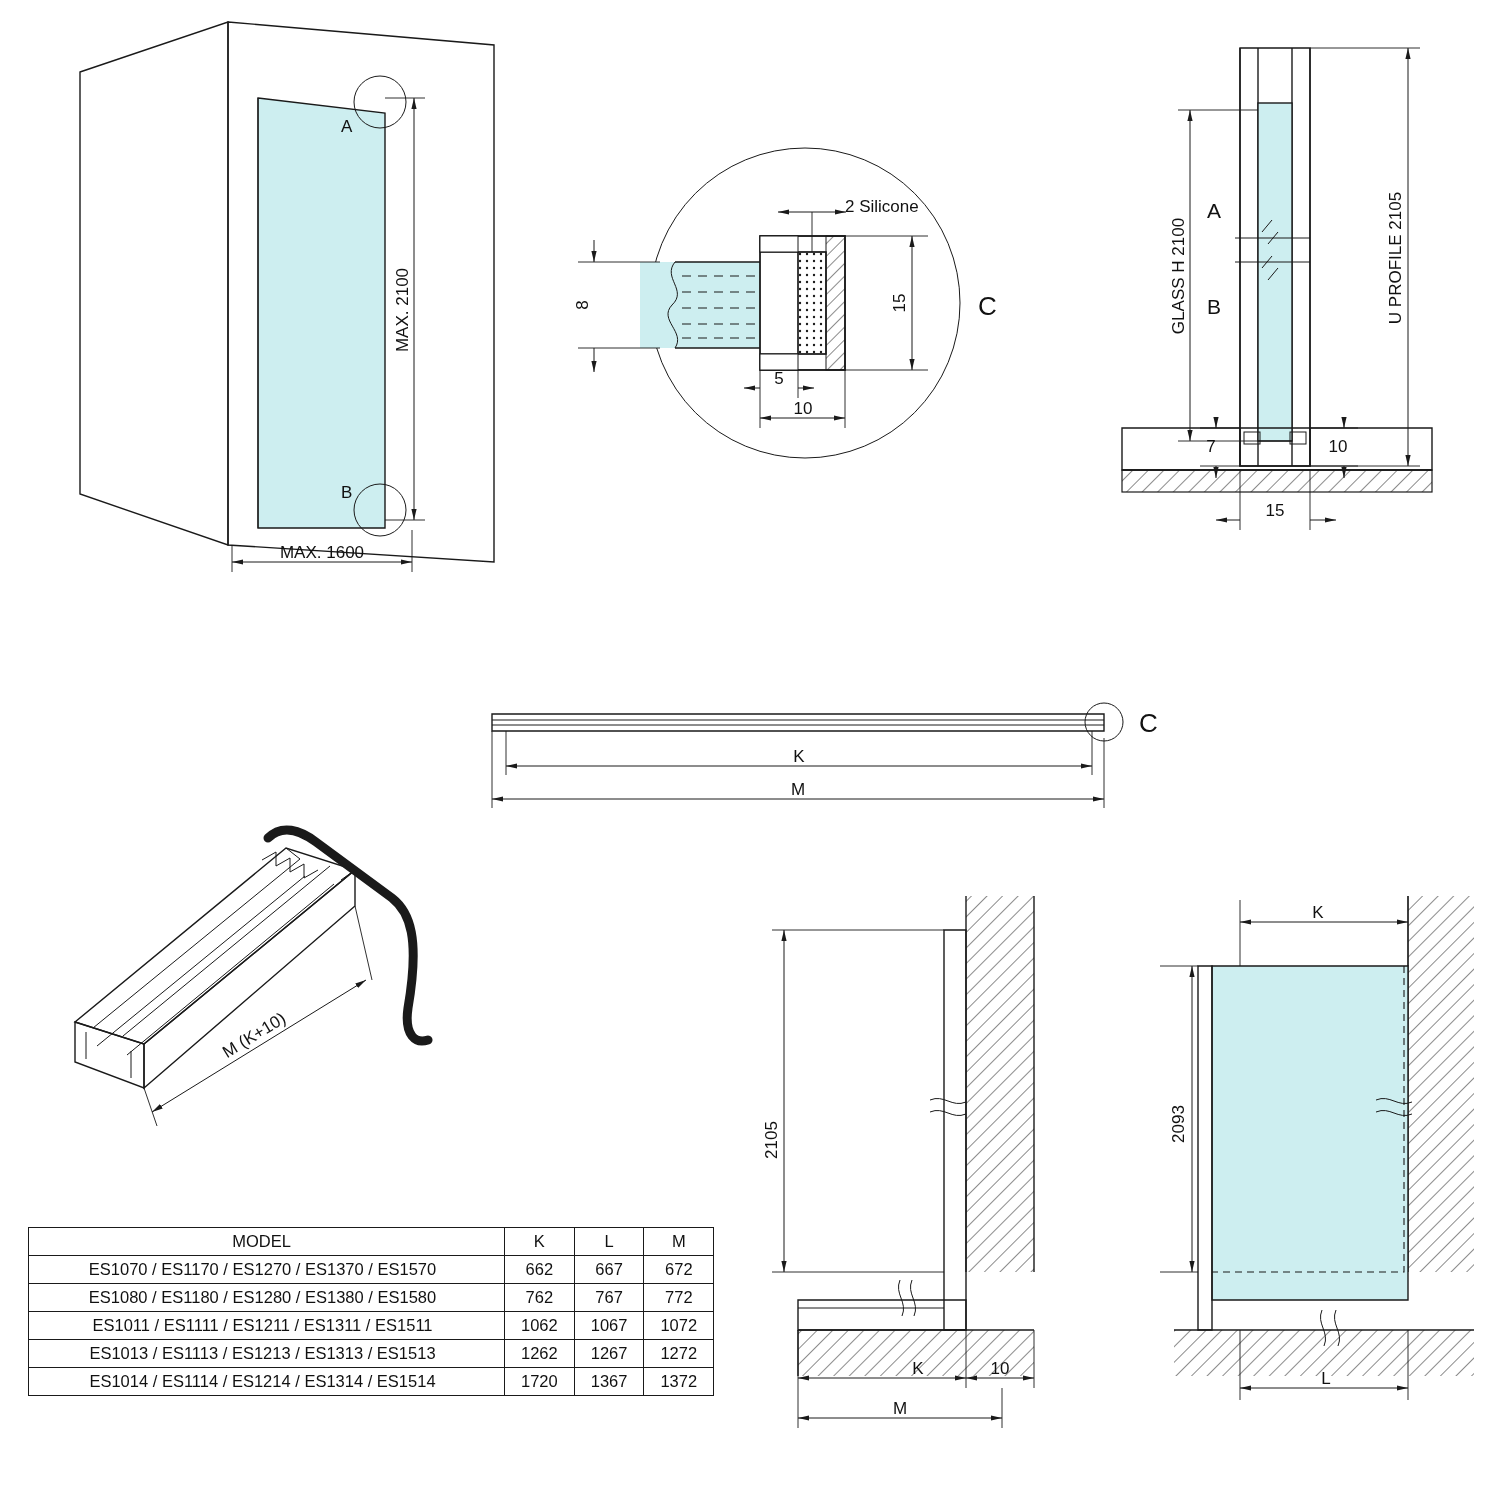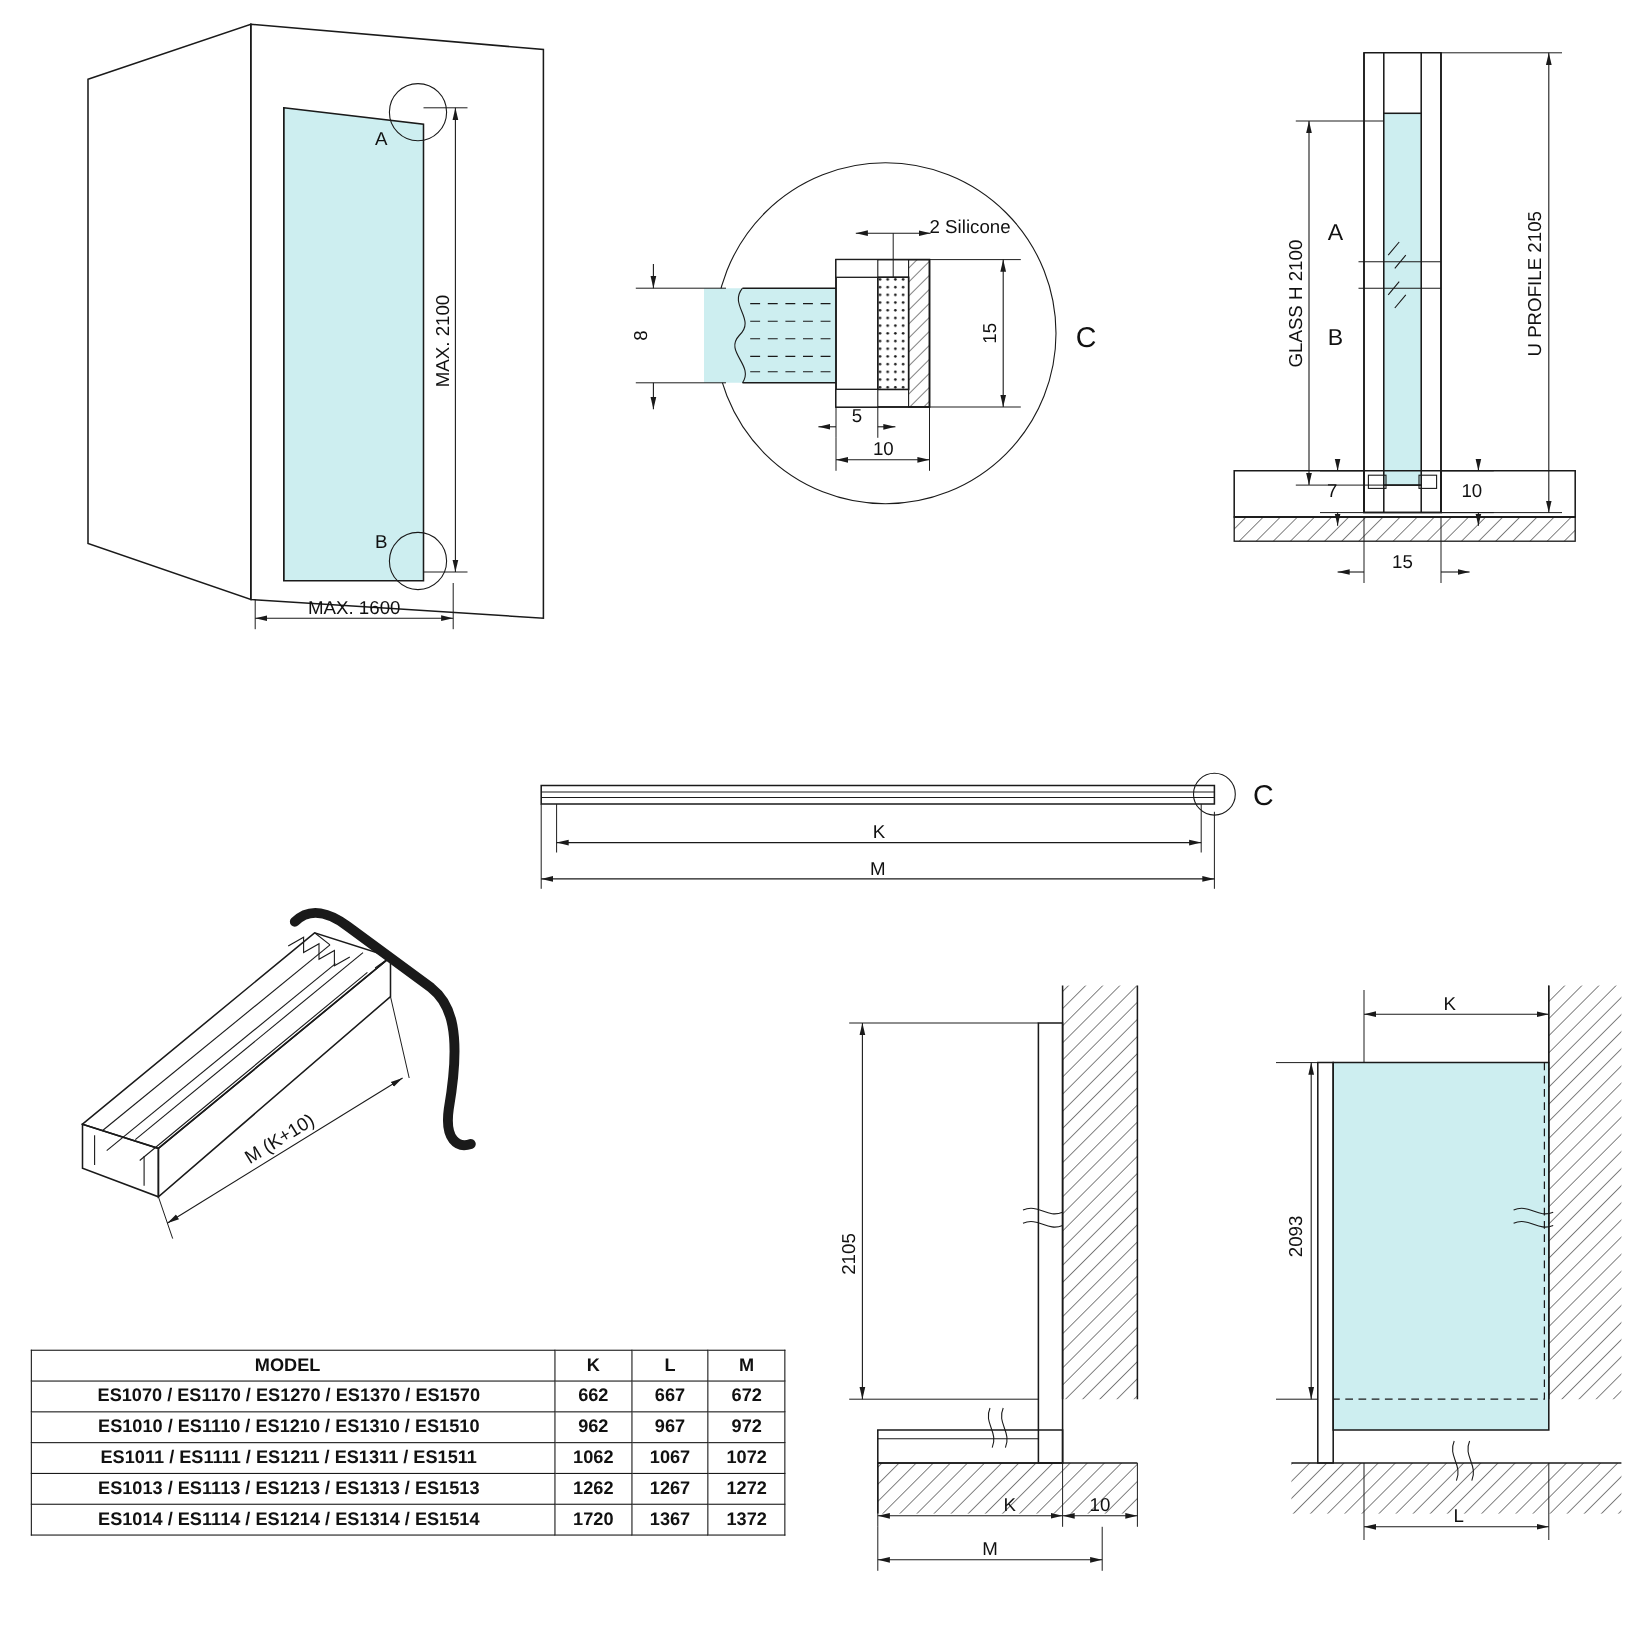--- a/index.html
+++ b/index.html
@@ -49,7 +49,7 @@
   #models-table td, #models-table th {
     border: 1.3px solid #1a1a1a;
     padding: 4px 16px;
-    font-weight: bold;
+    font-weight: normal;
     height: 22px;
     box-sizing: border-box;
   }

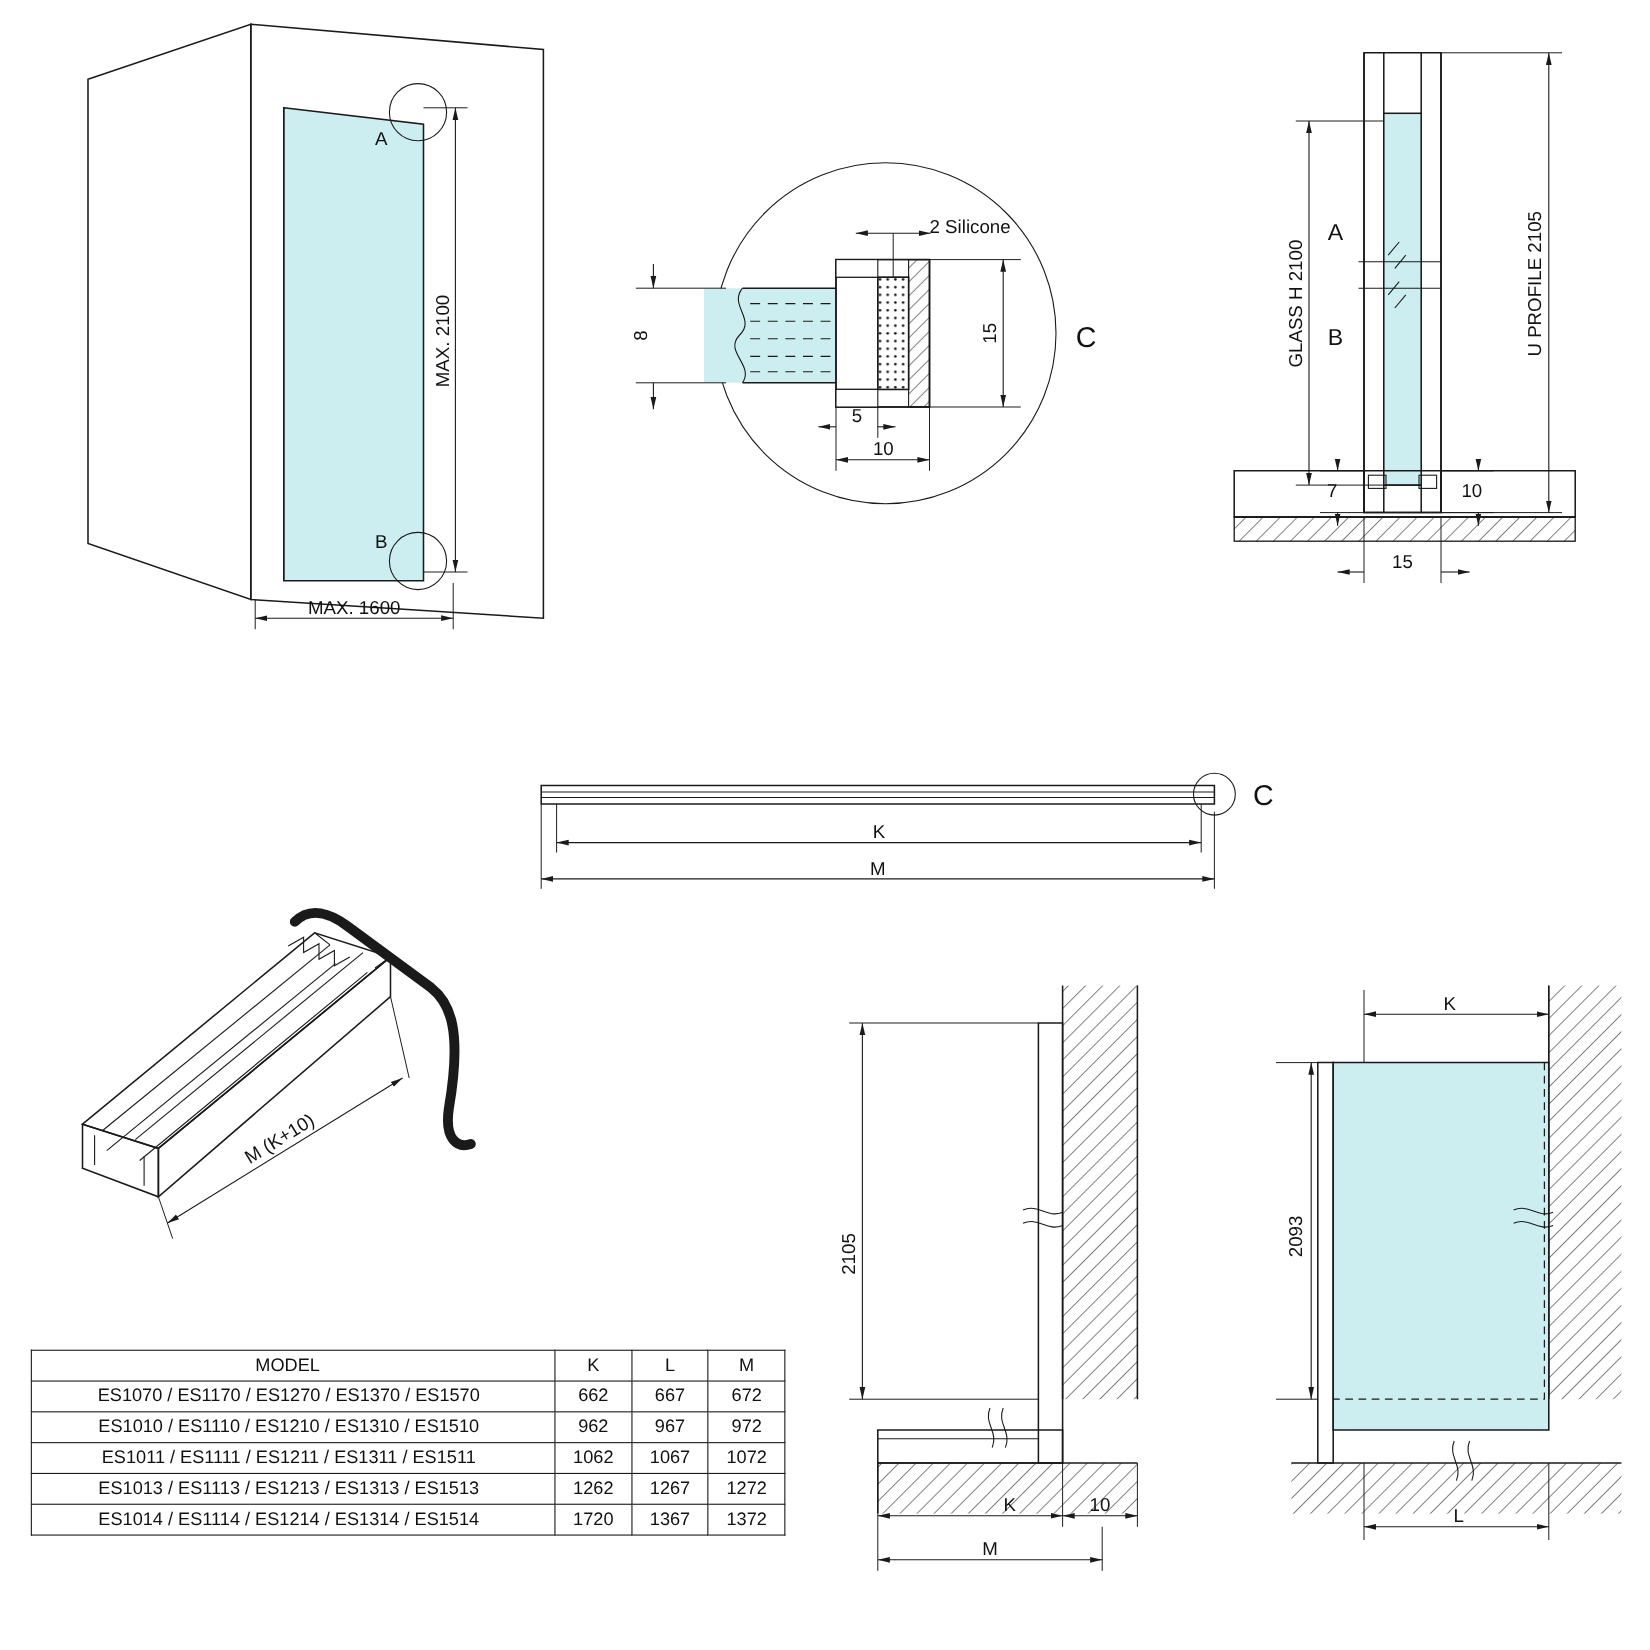--- a/index.html
+++ b/index.html
@@ -371,6 +371,12 @@
       <td class="num-col">672</td>
     </tr>
     <tr>
+      <td class="model-col">ES1080 / ES1180 / ES1280 / ES1380 / ES1580</td>
+      <td class="num-col">762</td>
+      <td class="num-col">767</td>
+      <td class="num-col">772</td>
+    </tr>
+    <tr>
       <td class="model-col">ES1010 / ES1110 / ES1210 / ES1310 / ES1510</td>
       <td class="num-col">962</td>
       <td class="num-col">967</td>

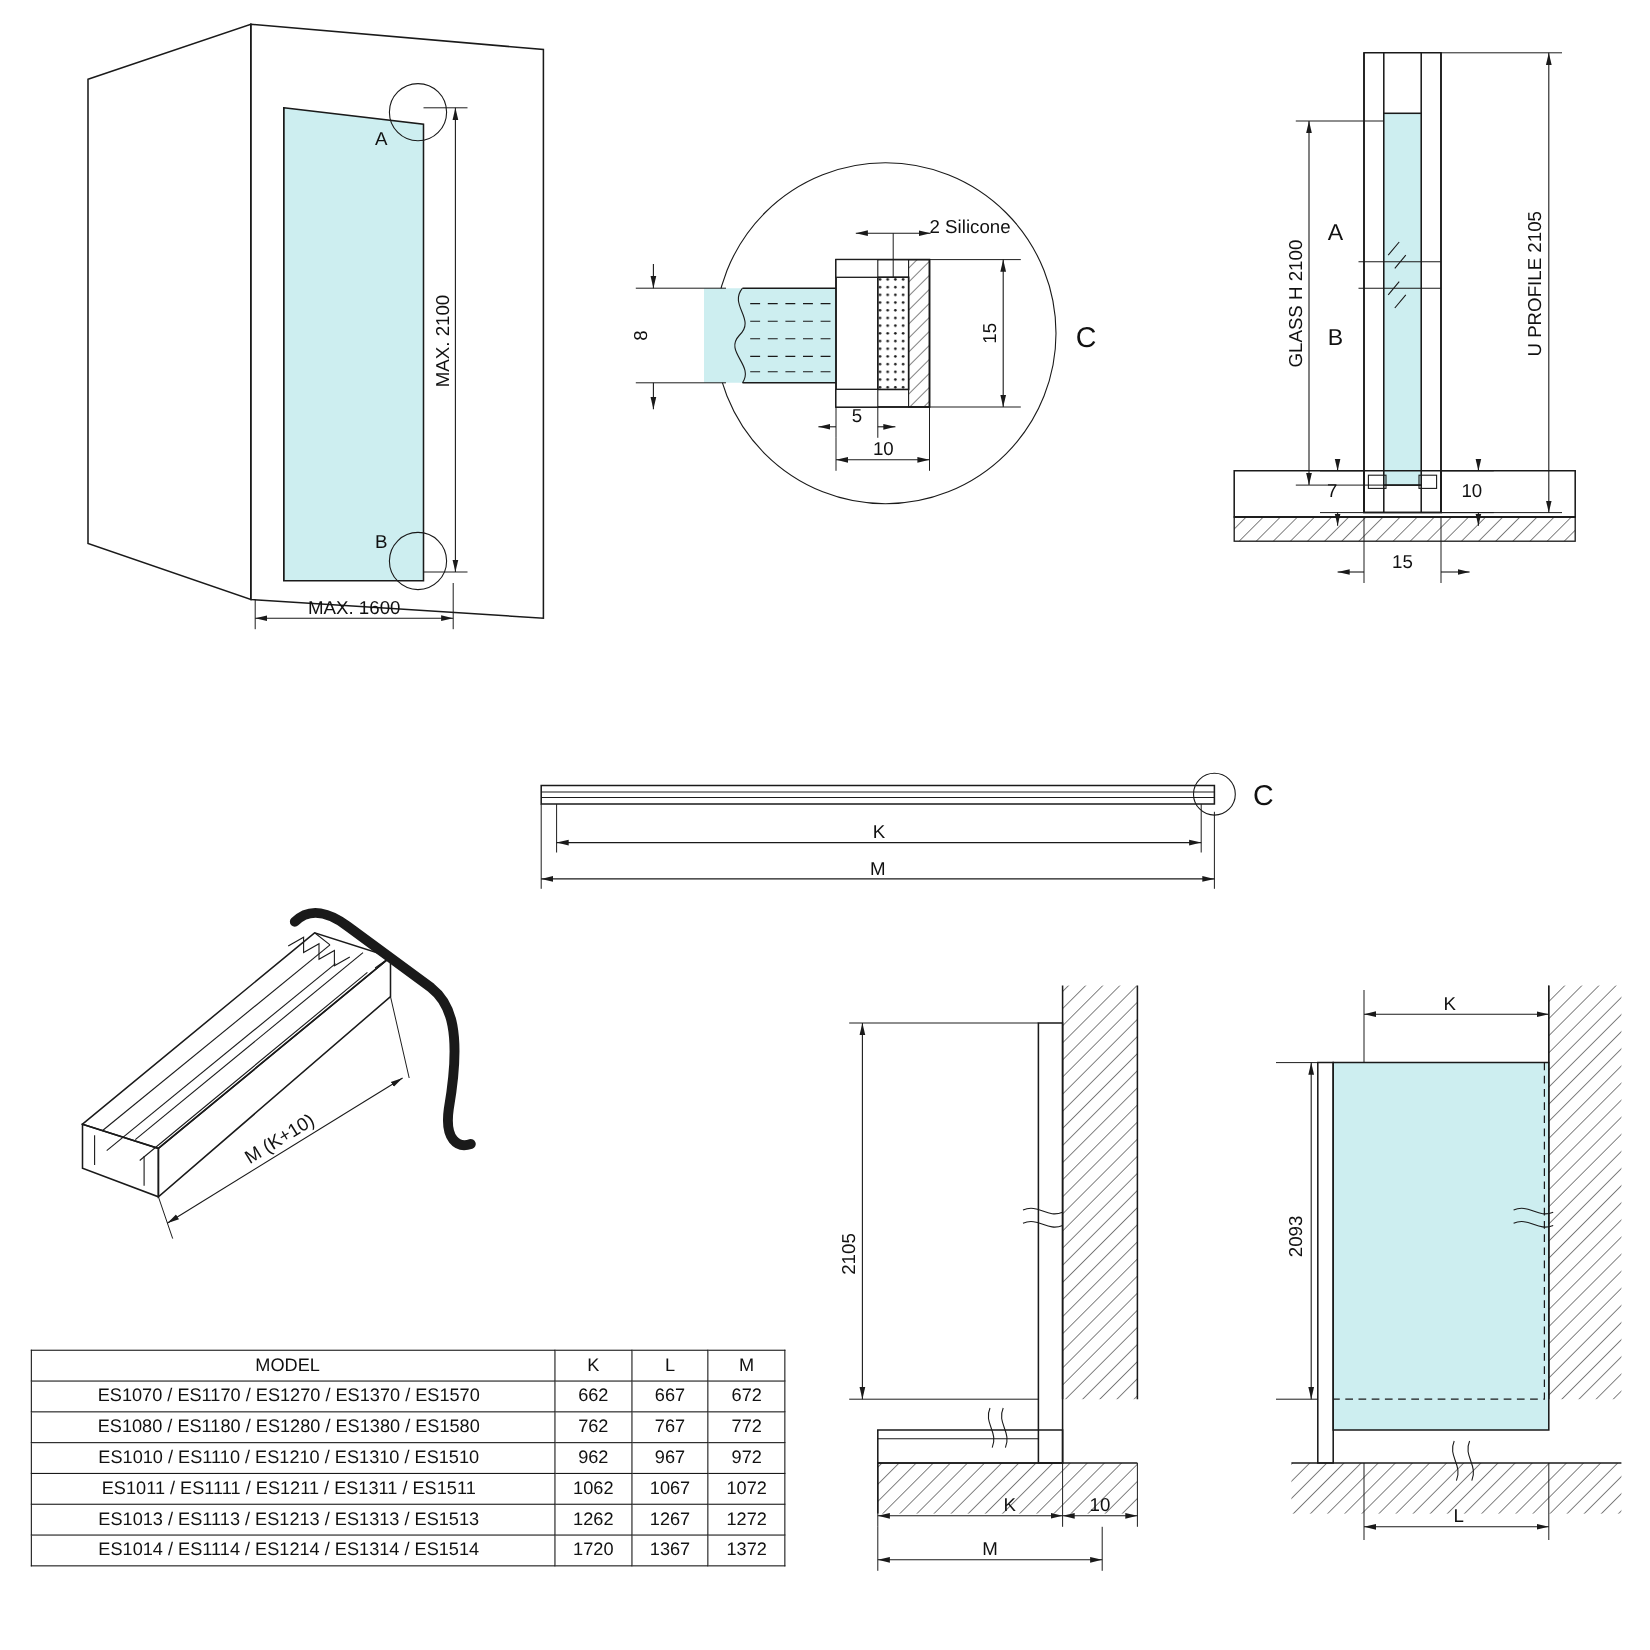--- a/index.html
+++ b/index.html
@@ -377,12 +377,6 @@
       <td class="num-col">772</td>
     </tr>
     <tr>
-      <td class="model-col">ES1010 / ES1110 / ES1210 / ES1310 / ES1510</td>
-      <td class="num-col">962</td>
-      <td class="num-col">967</td>
-      <td class="num-col">972</td>
-    </tr>
-    <tr>
       <td class="model-col">ES1011 / ES1111 / ES1211 / ES1311 / ES1511</td>
       <td class="num-col">1062</td>
       <td class="num-col">1067</td>

